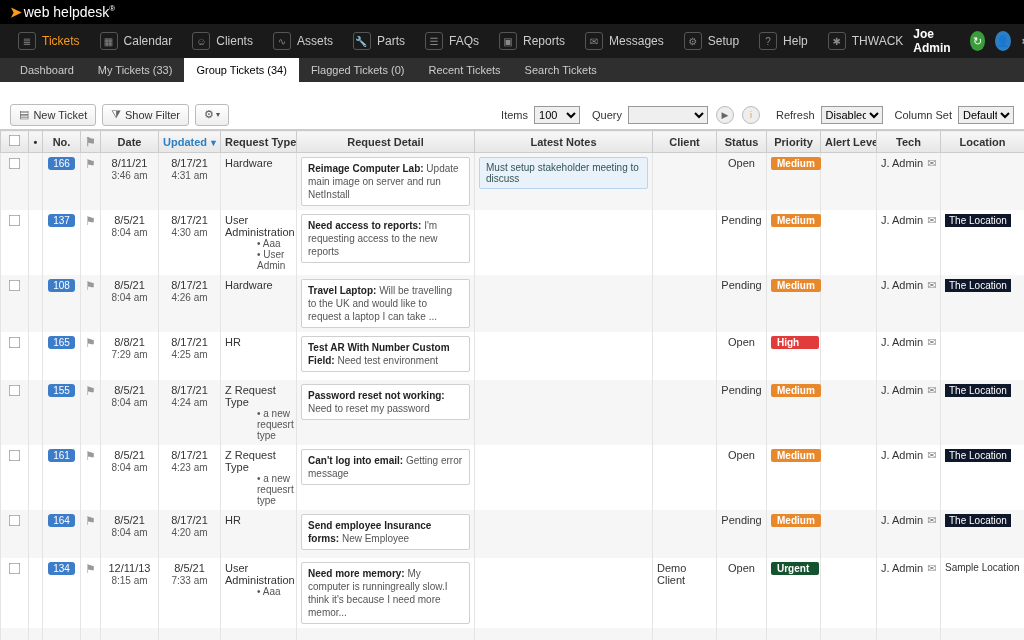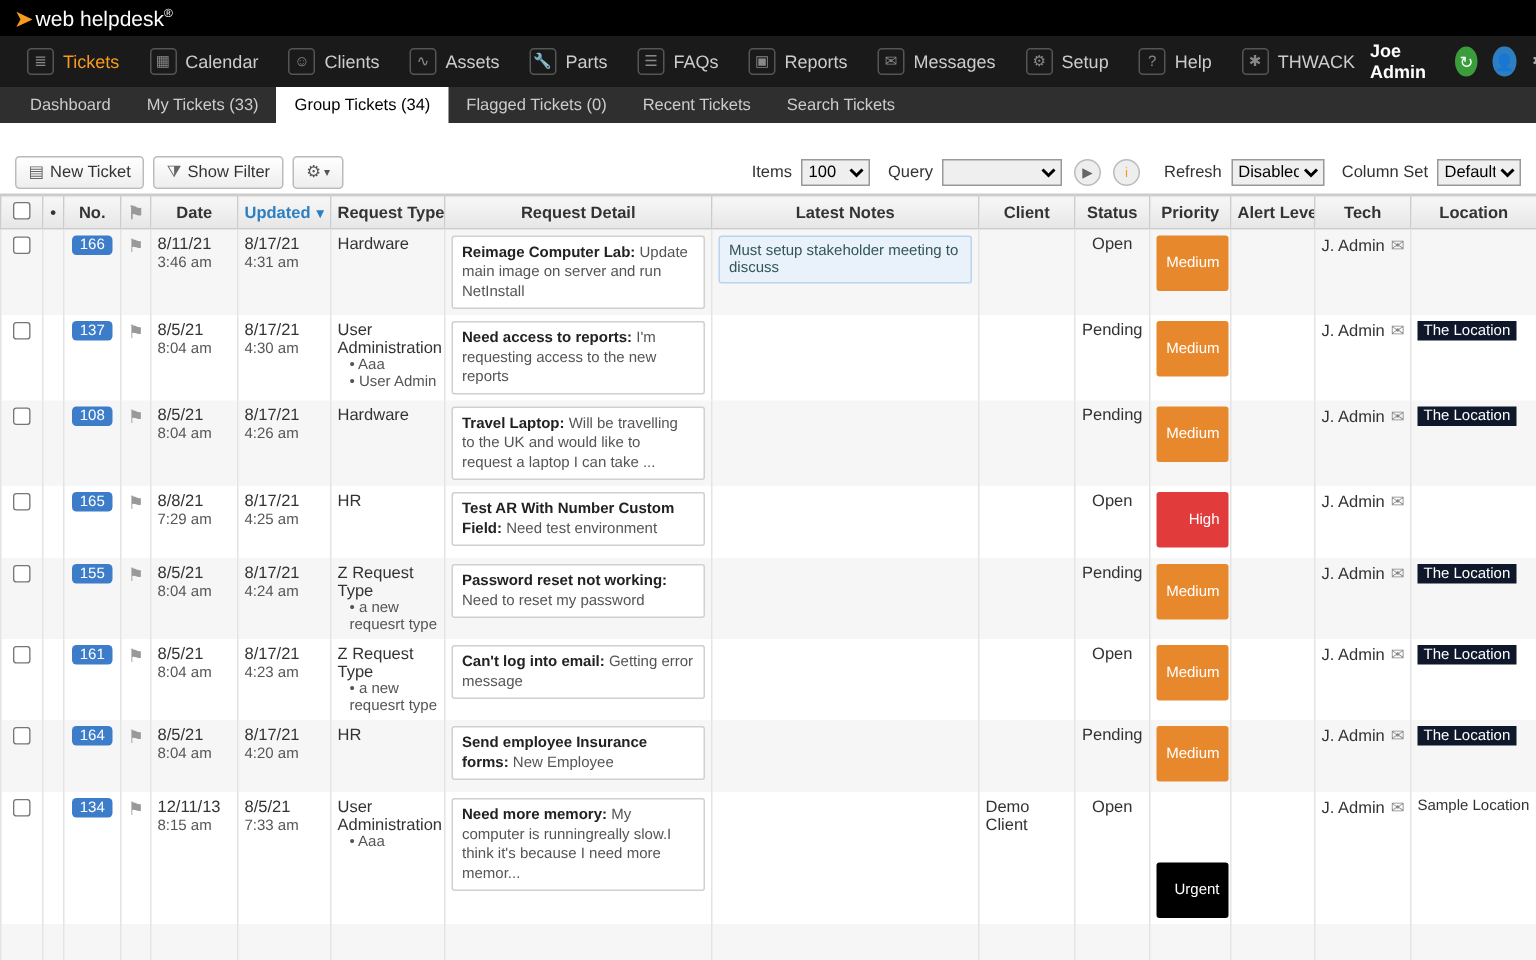--- a/index.html
+++ b/index.html
@@ -50,7 +50,7 @@
 
   .ticket-pill { background:#3d7cc9; color:#fff; border-radius:3px; padding:1px 5px; font-size:10px; display:inline-block;}
   .flag { color:#999; font-size:12px; }
-  .date-cell { color:#333; }
+  .date-cell { text-align:center; color:#333; }
   .date-cell .t { color:#555; font-size:10px;}
   .reqtype { color:#333; font-size:10px;}
   .reqtype .sub { color:#555; font-size:10px; padding-left:8px;}

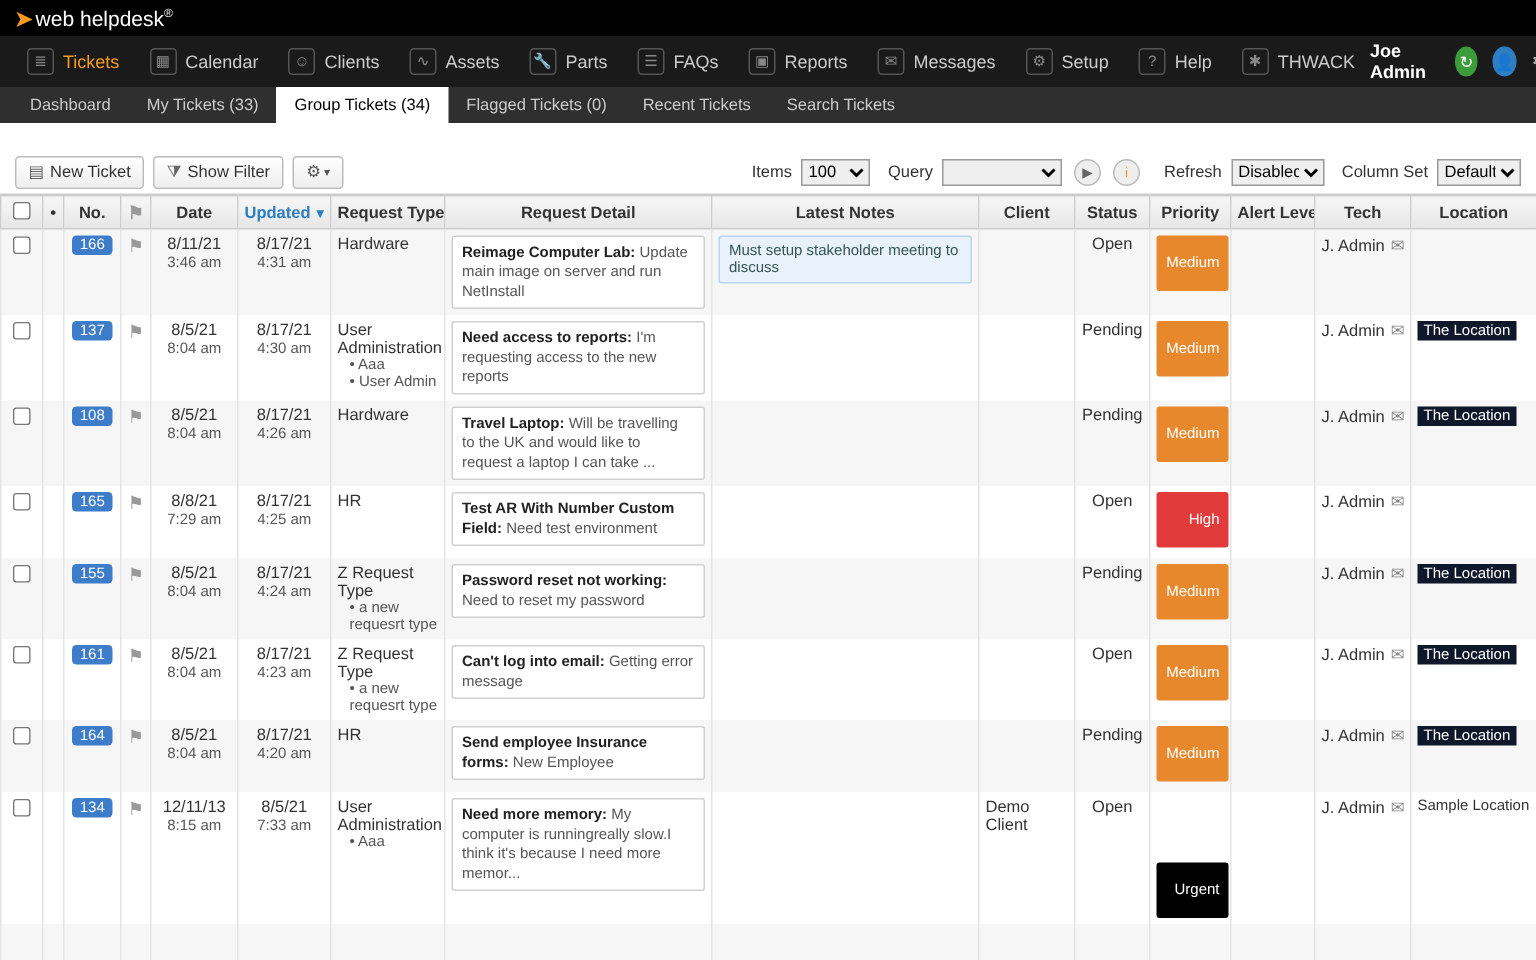--- a/index.html
+++ b/index.html
@@ -61,7 +61,7 @@
   .note-box { background:#e9f2fb; border:1px solid #b8d4ee; border-radius:2px; padding:4px 6px; font-size:10px; color:#355; }
 
   .status-cell{ text-align:center; color:#333; font-size:11px;margin-left:28px;}
-  .prio { display:inline-block; min-width:48px; text-align:right; border-radius:2px; padding:13px 6px; font-size:10px; color:#fff;}
+  .prio { display:inline-block; min-width:48px; text-align:left; border-radius:2px; padding:1px 6px; font-size:10px; color:#fff;font-weight:bold;}
   .prio.medium{ background:#e8882c;}
   .prio.high{   background:#e23b3b;}
   .prio.urgent{ background:#000000;margin-top:43px;}

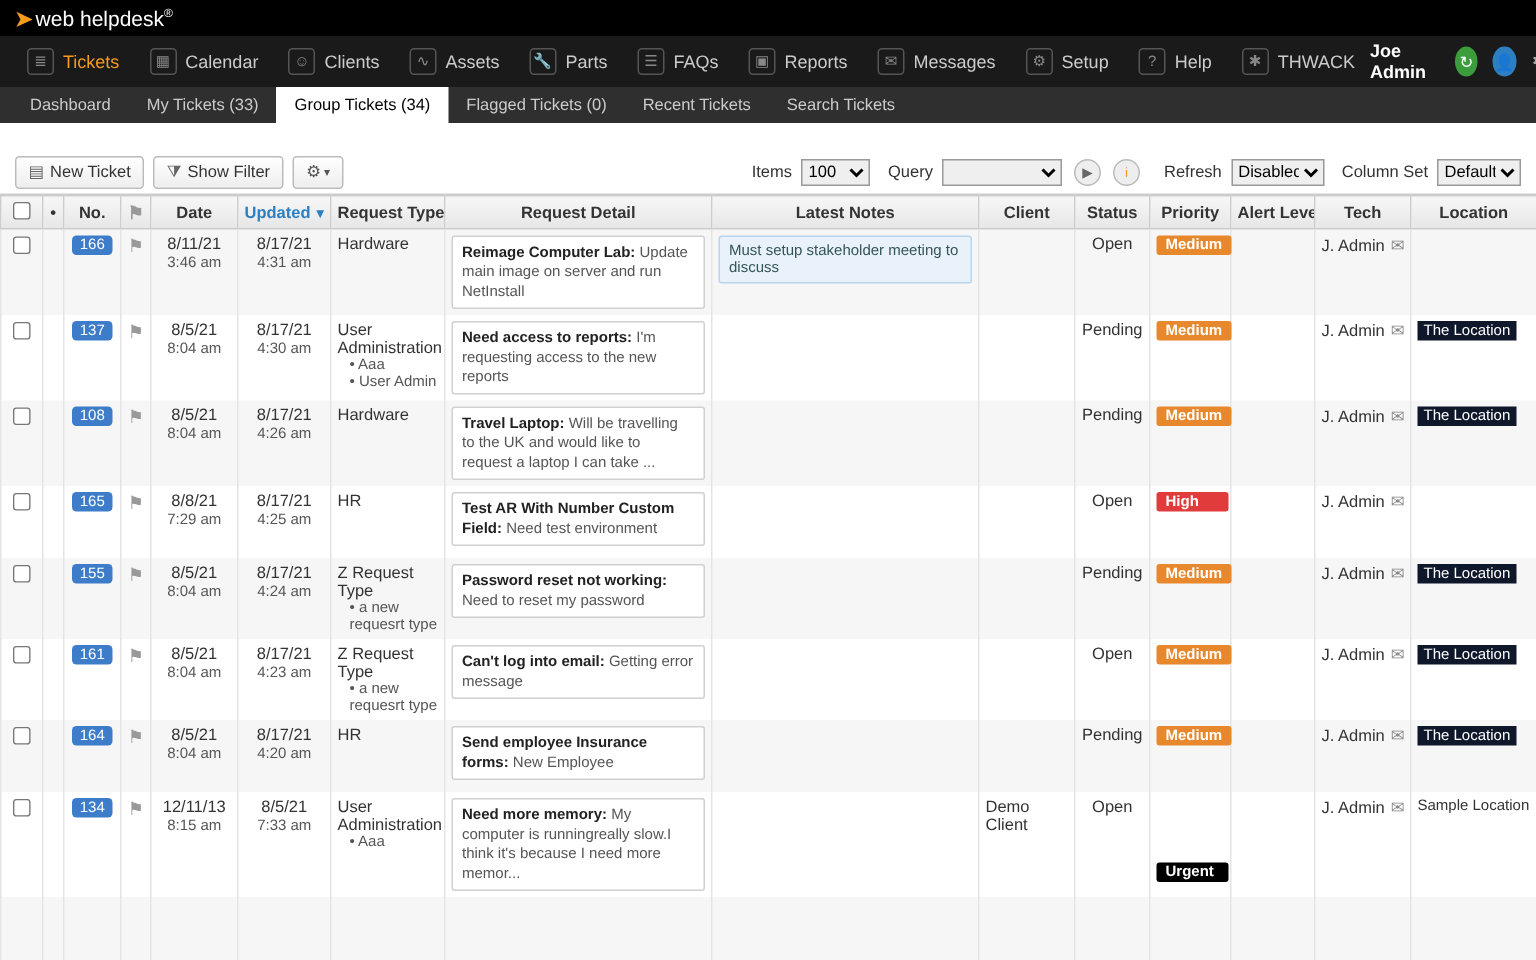--- a/index.html
+++ b/index.html
@@ -53,7 +53,7 @@
   .date-cell { text-align:center; color:#333; }
   .date-cell .t { color:#555; font-size:10px;}
   .reqtype { color:#333; font-size:10px;}
-  .reqtype .sub { color:#555; font-size:10px; padding-left:8px;}
+  .reqtype .sub { color:#555; font-size:10px; padding-left:8px;margin-left:24px;}
   .reqtype .sub::before{content:"• ";}
 
   .detail-box { background:#fff; border:1px solid #d0d0d0; border-radius:2px; padding:4px 6px; font-size:10px; color:#555; line-height:1.3; }

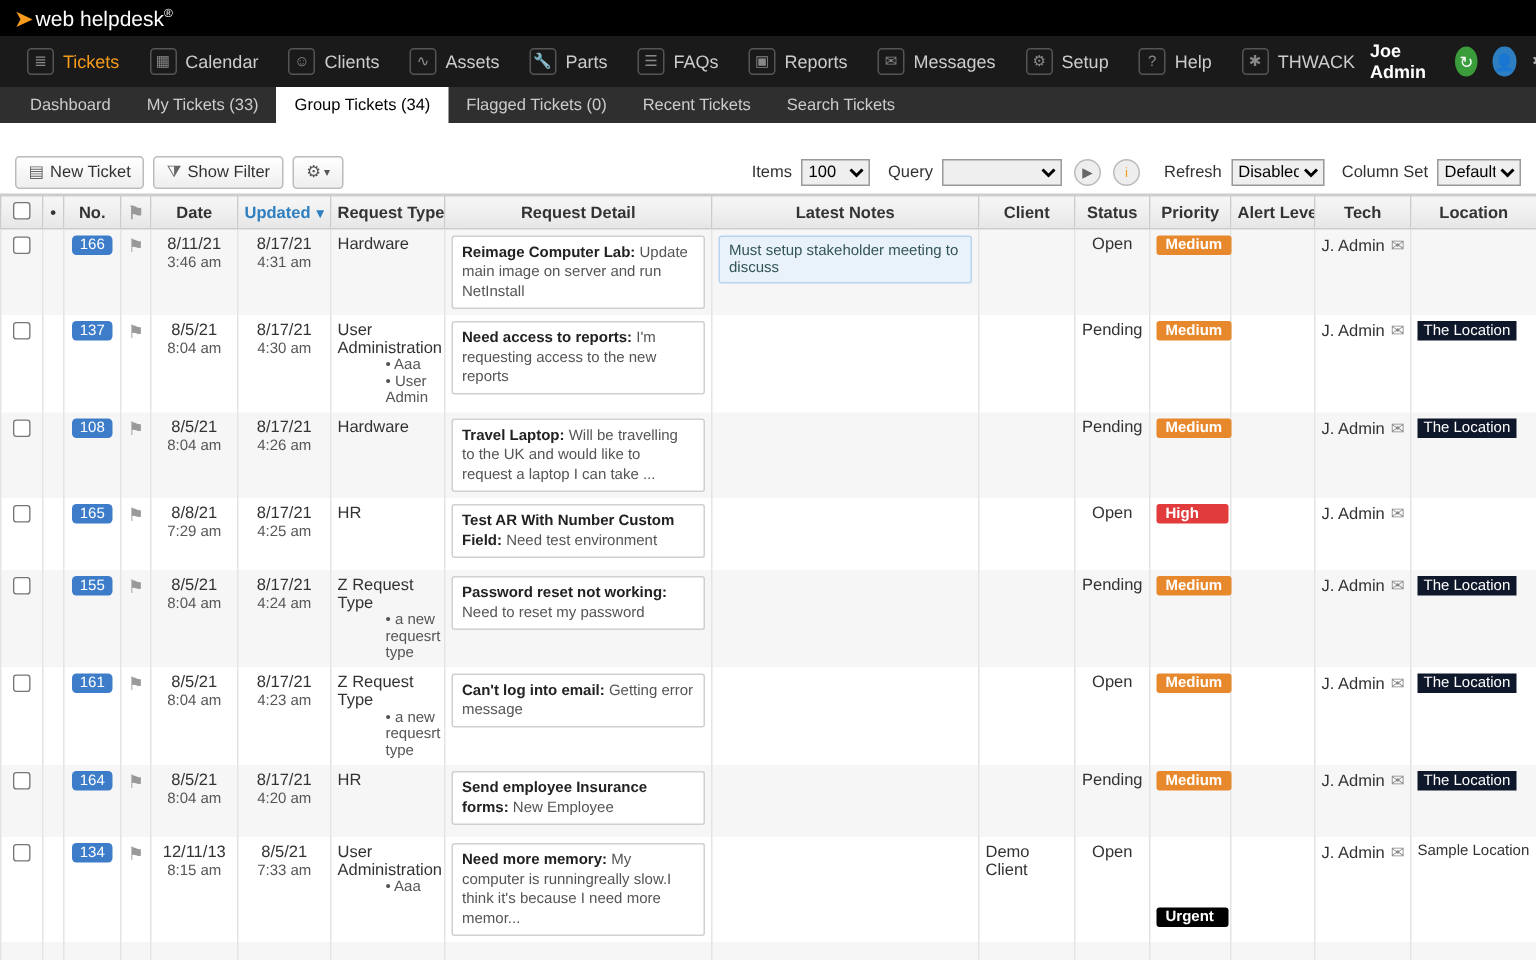--- a/index.html
+++ b/index.html
@@ -64,7 +64,7 @@
   .prio { display:inline-block; min-width:48px; text-align:left; border-radius:2px; padding:1px 6px; font-size:10px; color:#fff;font-weight:bold;}
   .prio.medium{ background:#e8882c;}
   .prio.high{   background:#e23b3b;}
-  .prio.urgent{ background:#000000;margin-top:43px;}
+  .prio.urgent{ background:#14532d;}
   .tech-cell{ color:#333; font-size:10px; white-space:nowrap;}
   .mail-ic{ color:#888; font-size:11px; margin-left:4px;}
   .loc-pill{ background:#0f172a; color:#fff; font-size:10px; padding:1px 4px; display:inline-block; white-space:nowrap; overflow:hidden;}

